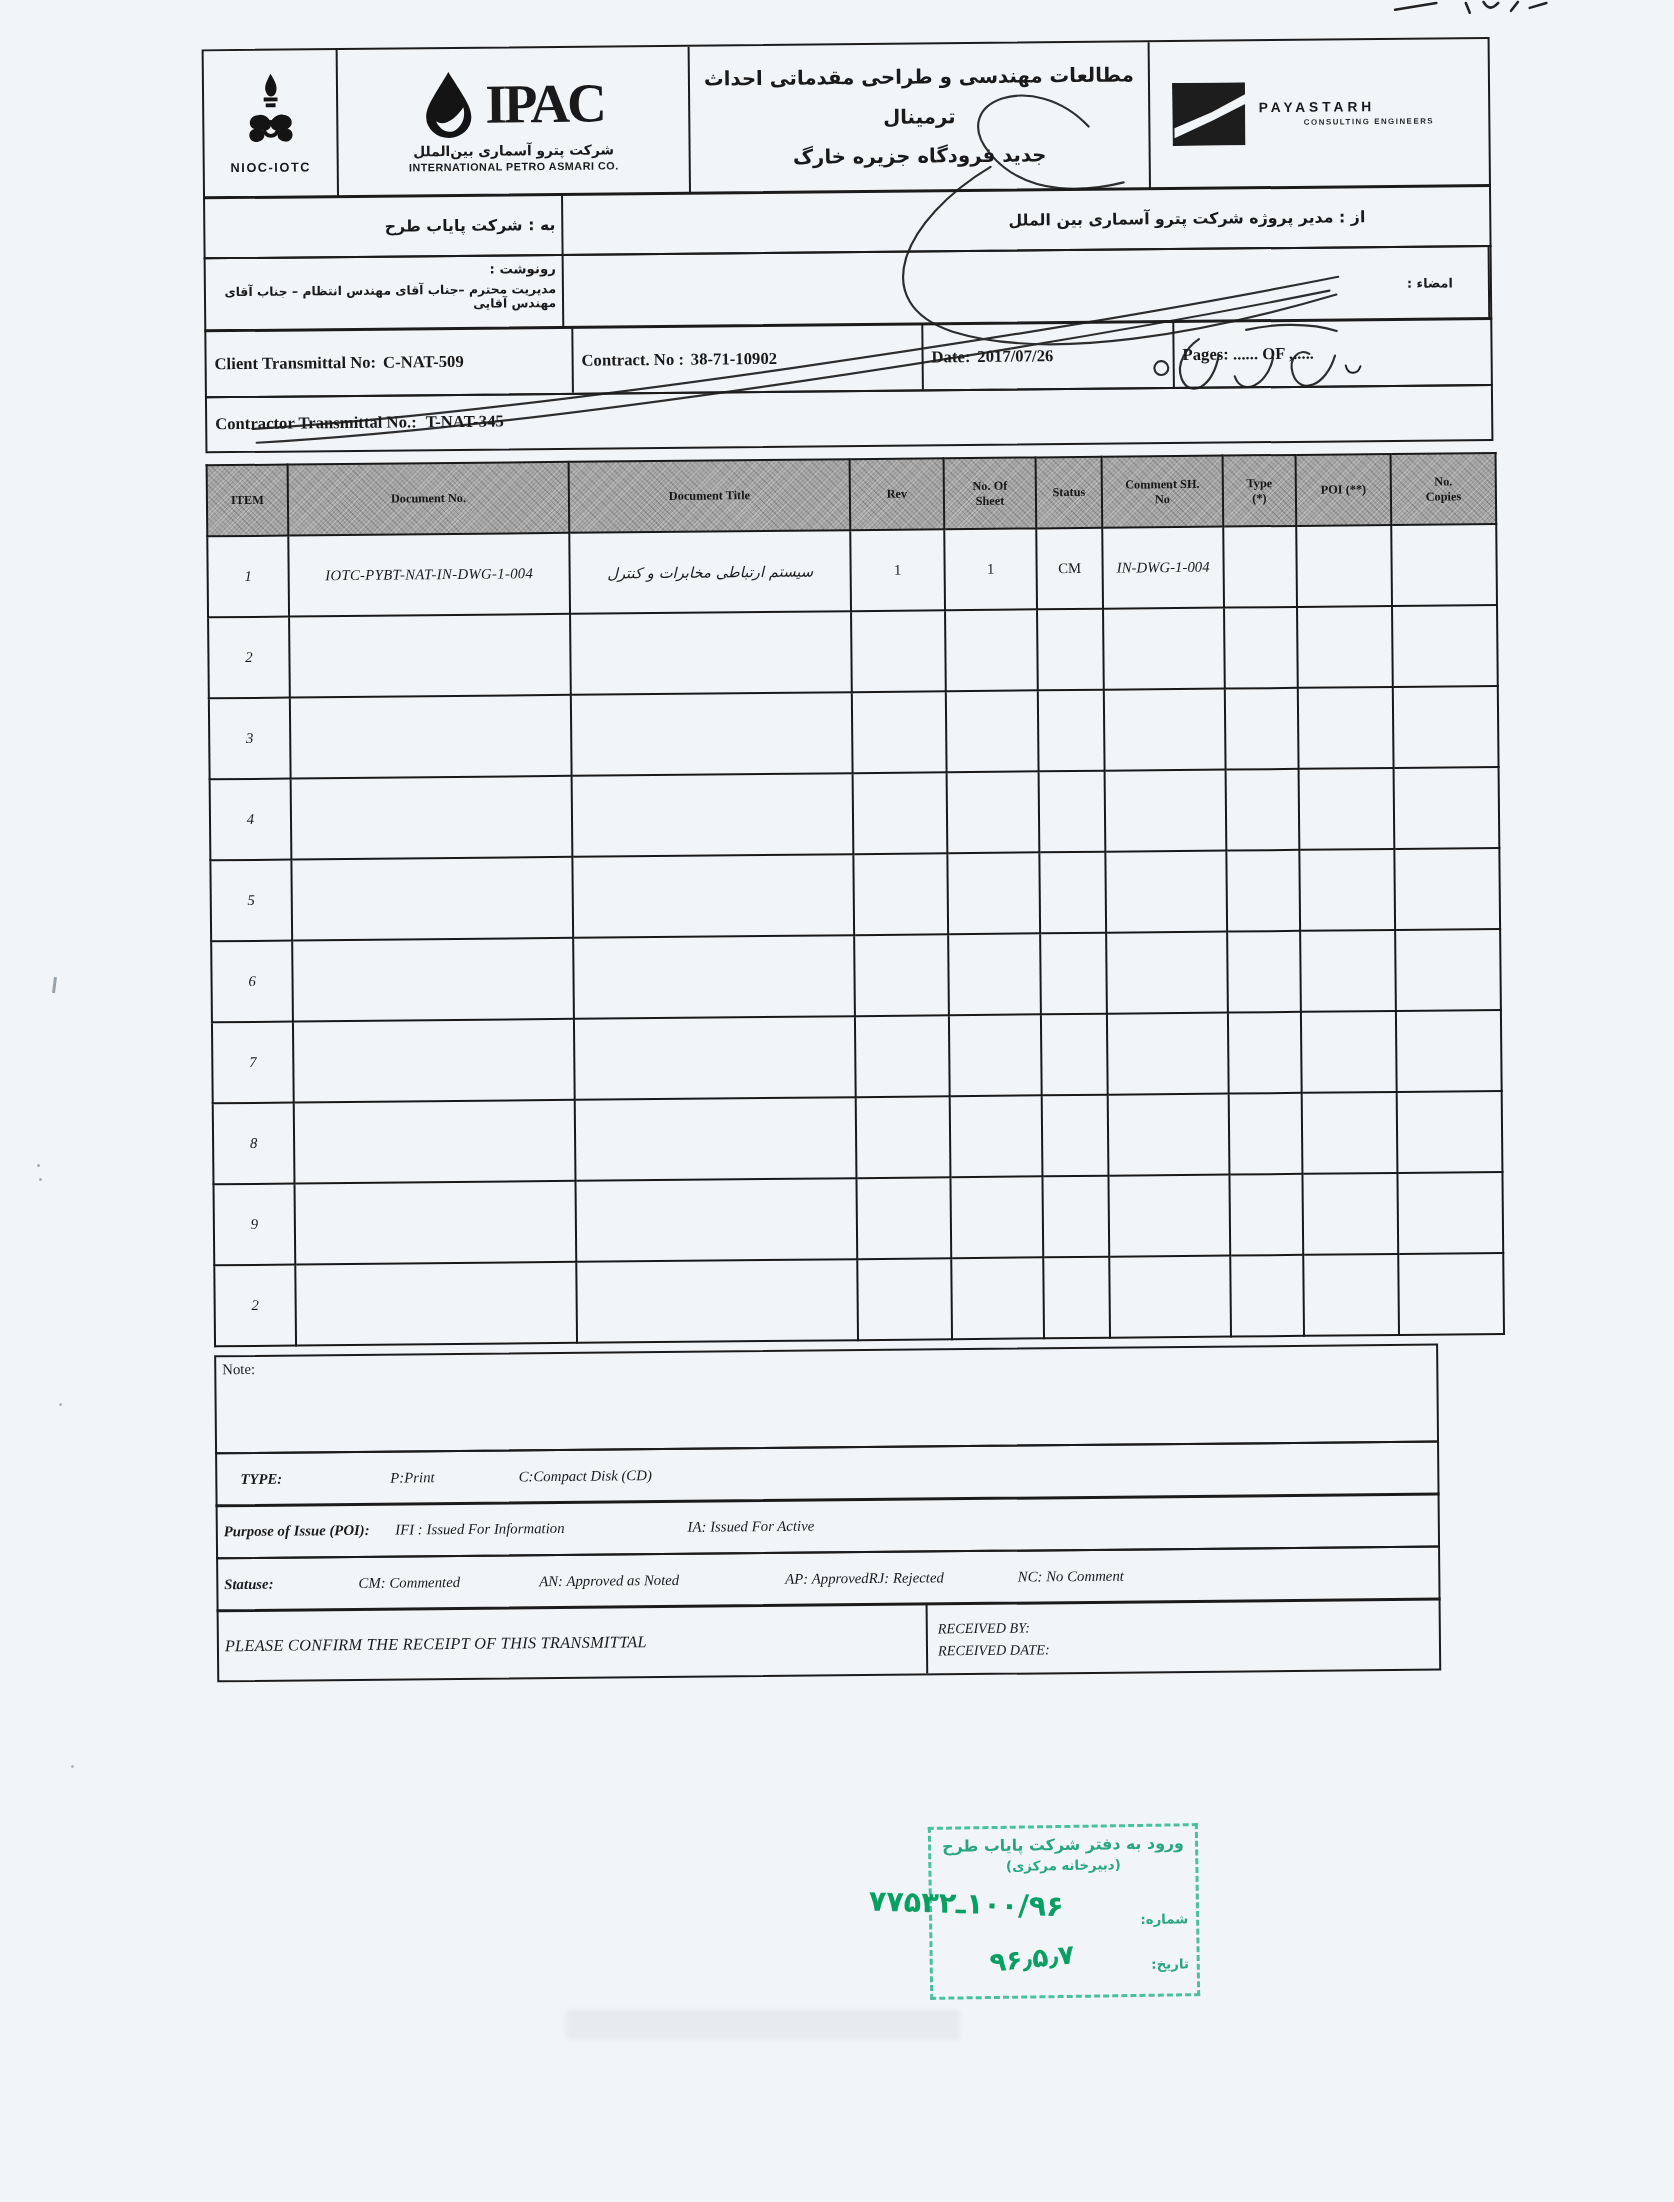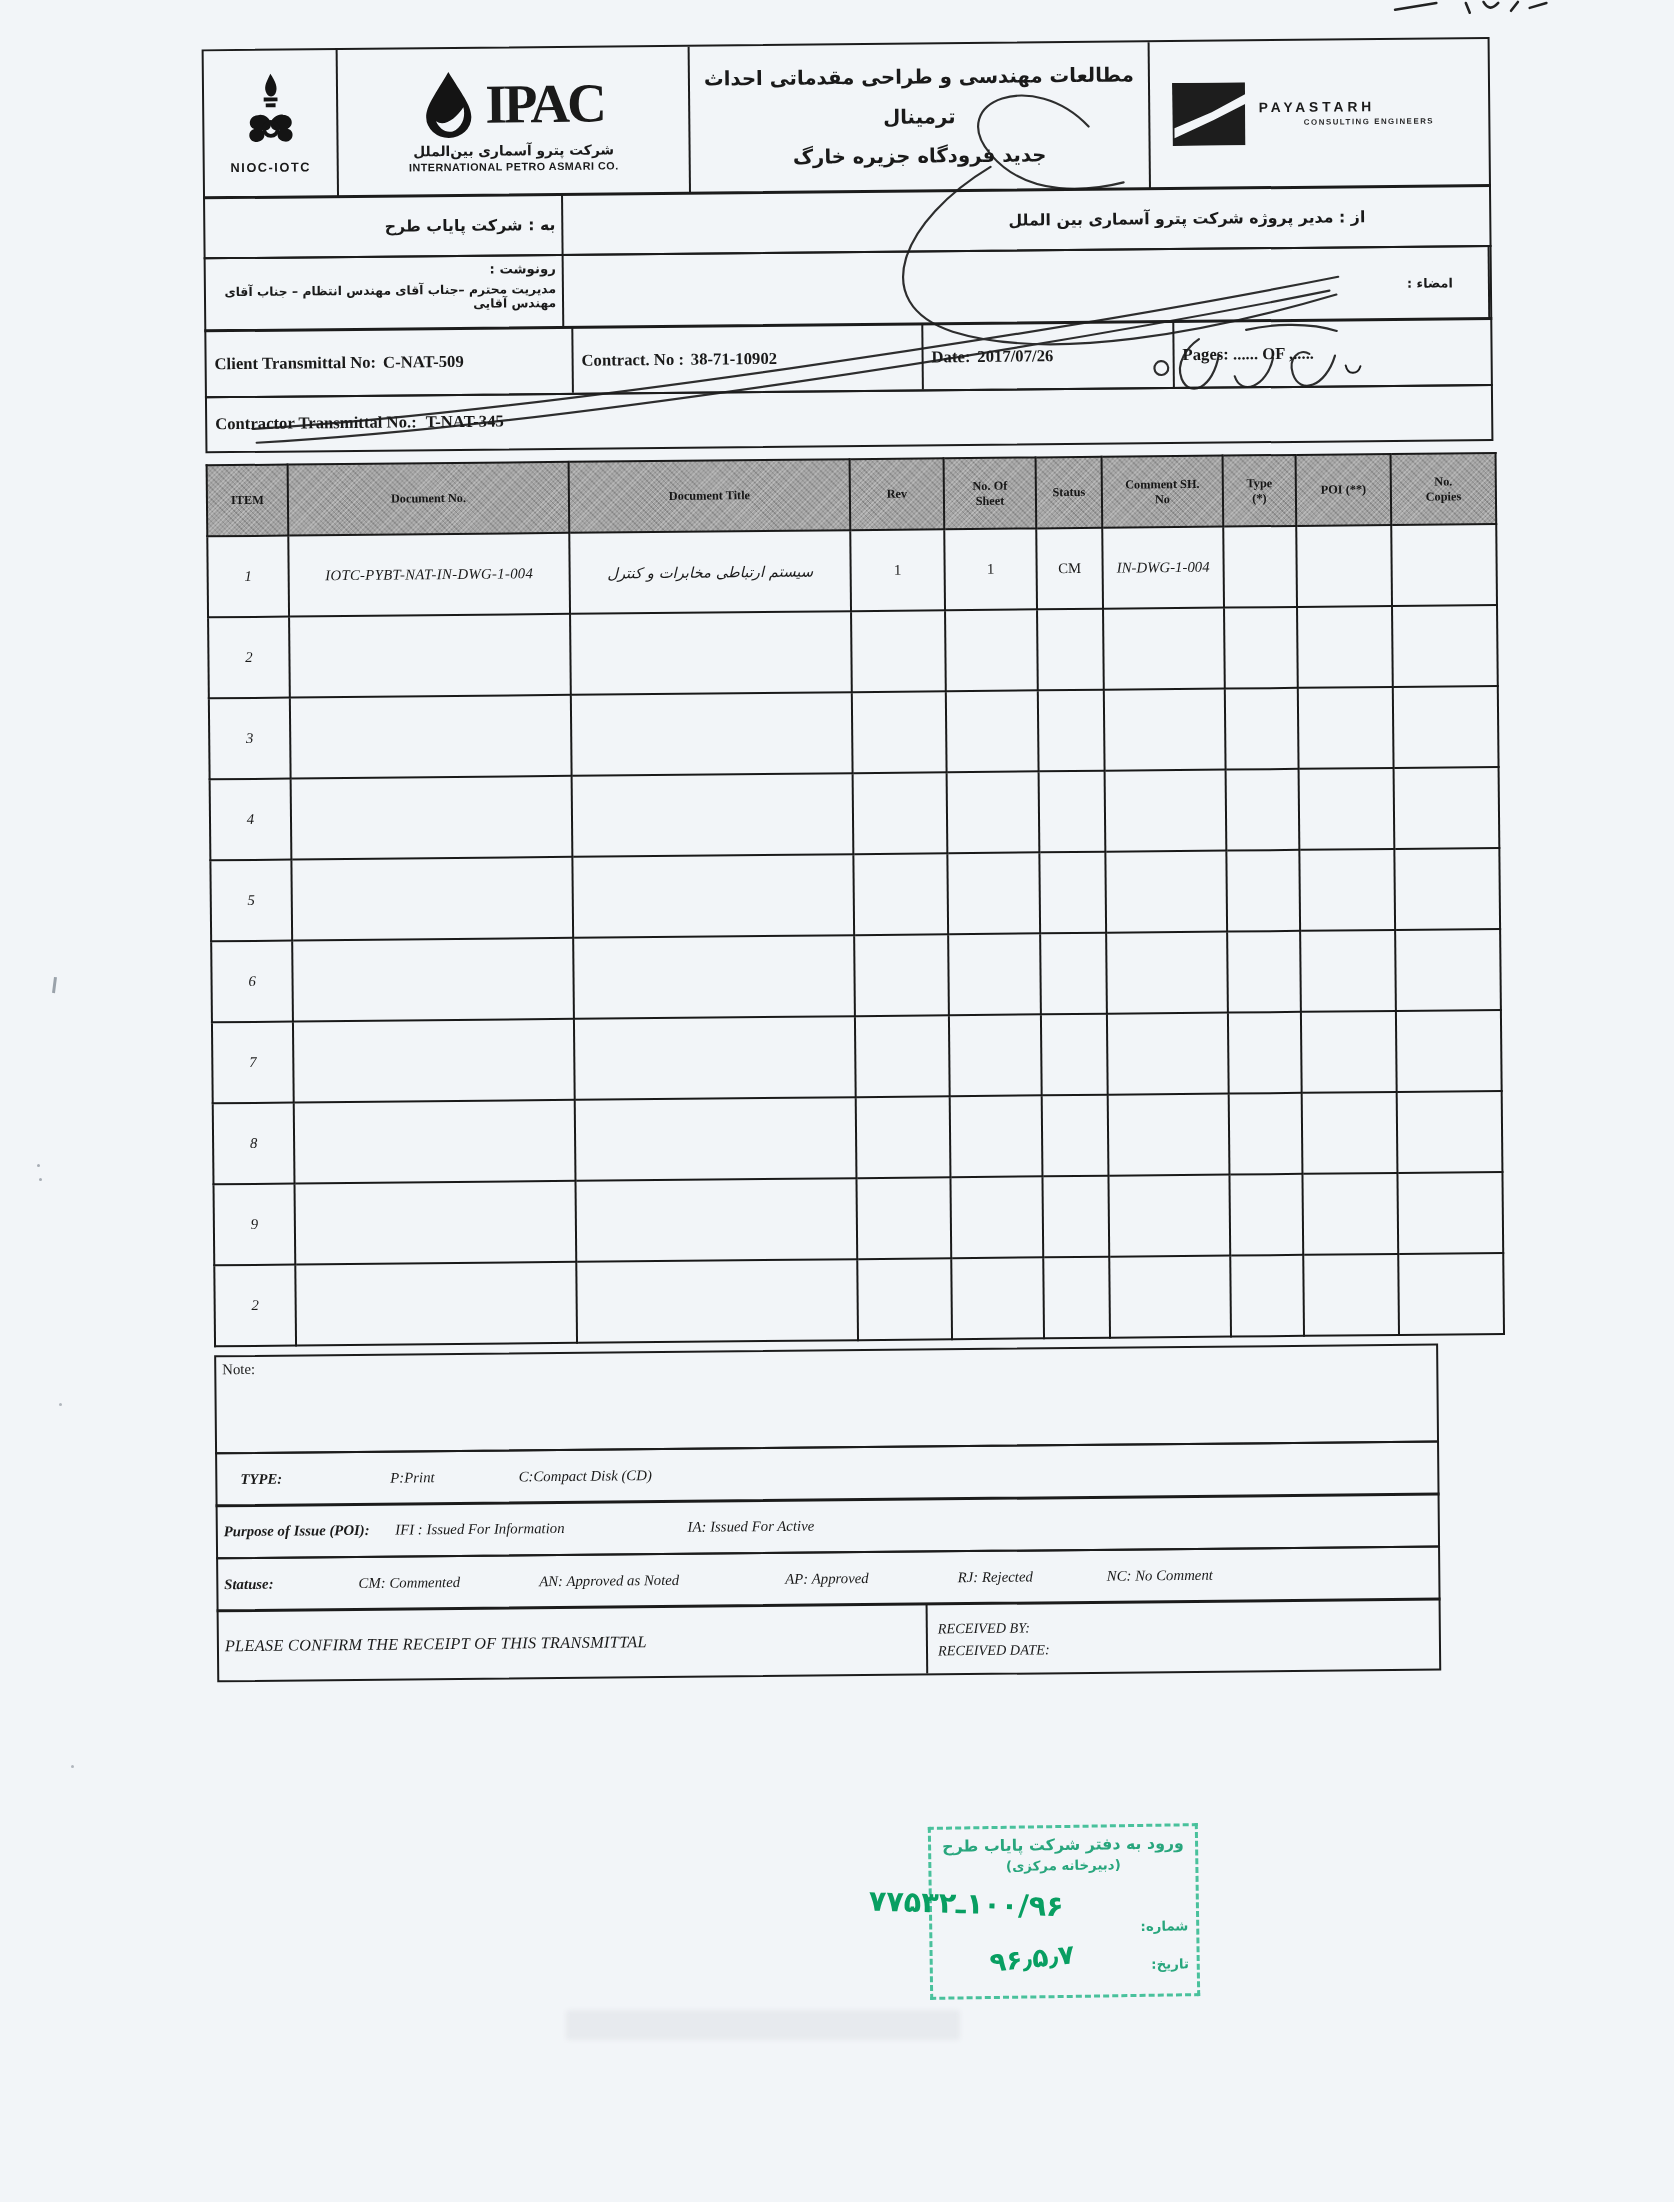--- a/index.html
+++ b/index.html
@@ -409,7 +409,7 @@
       <span class="sp" style="margin-left:85px;">CM: Commented</span>
       <span class="sp" style="margin-left:79px;">AN: Approved as Noted</span>
       <span class="sp" style="margin-left:106px;">AP: Approved</span>
-      <span class="sp" style="margin-left:89px;">RJ: Rejected</span>
+      <span class="sp" style="">RJ: Rejected</span>
       <span class="sp" style="margin-left:74px;">NC: No Comment</span>
     </div>
 

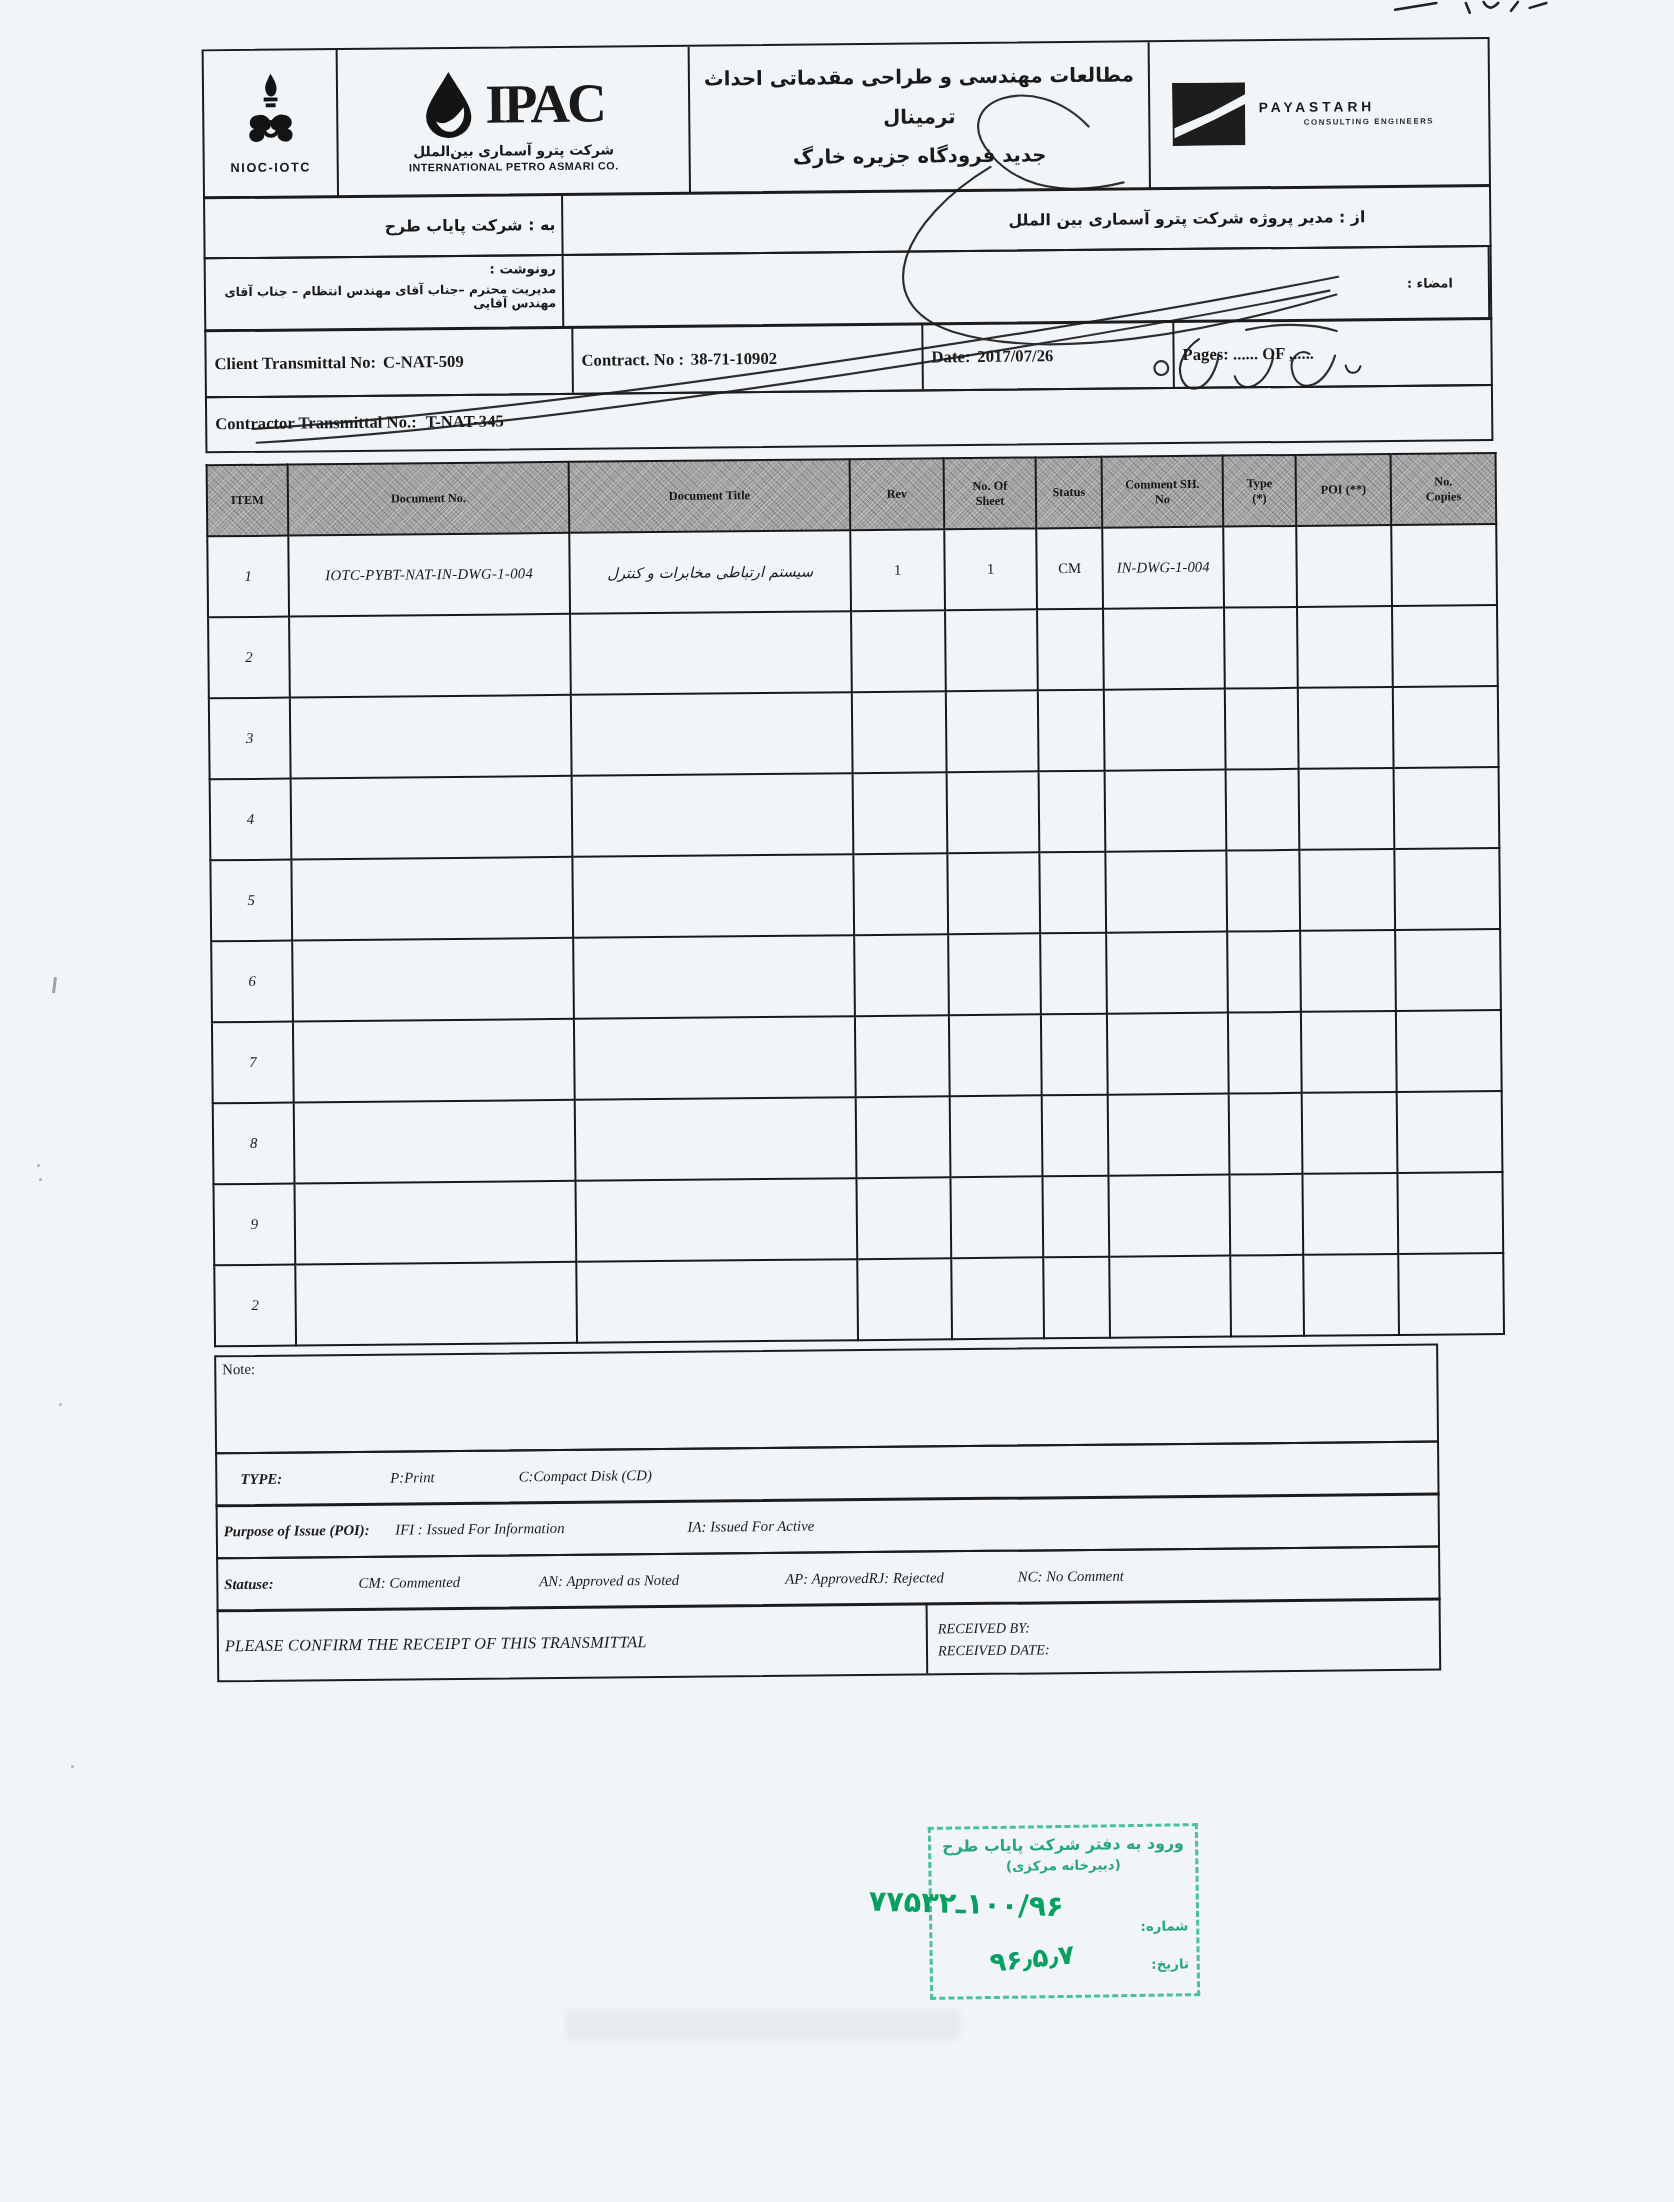--- a/index.html
+++ b/index.html
@@ -90,7 +90,7 @@
   .stamp-l1{text-align:center;font-weight:bold;font-size:15.8px;margin-top:6.9px;letter-spacing:0.5px;}
   .stamp-l2{text-align:center;font-weight:bold;font-size:13.3px;margin-top:3.9px;}
   .stamp-lbl{position:absolute;font-weight:bold;font-size:13.3px;right:7.9px;}
-  .stamp-lbl.num{top:92px;text-align:center;}
+  .stamp-lbl.num{top:85px;text-align:center;}
   .stamp-lbl.date{top:130px;}
   .stamp-hw{position:absolute;font-weight:bold;color:#089f62;white-space:nowrap;direction:rtl;}
   .hw-num{left:-63px;top:57px;font-size:28.6px;transform:rotate(2.5deg);letter-spacing:2px;}

